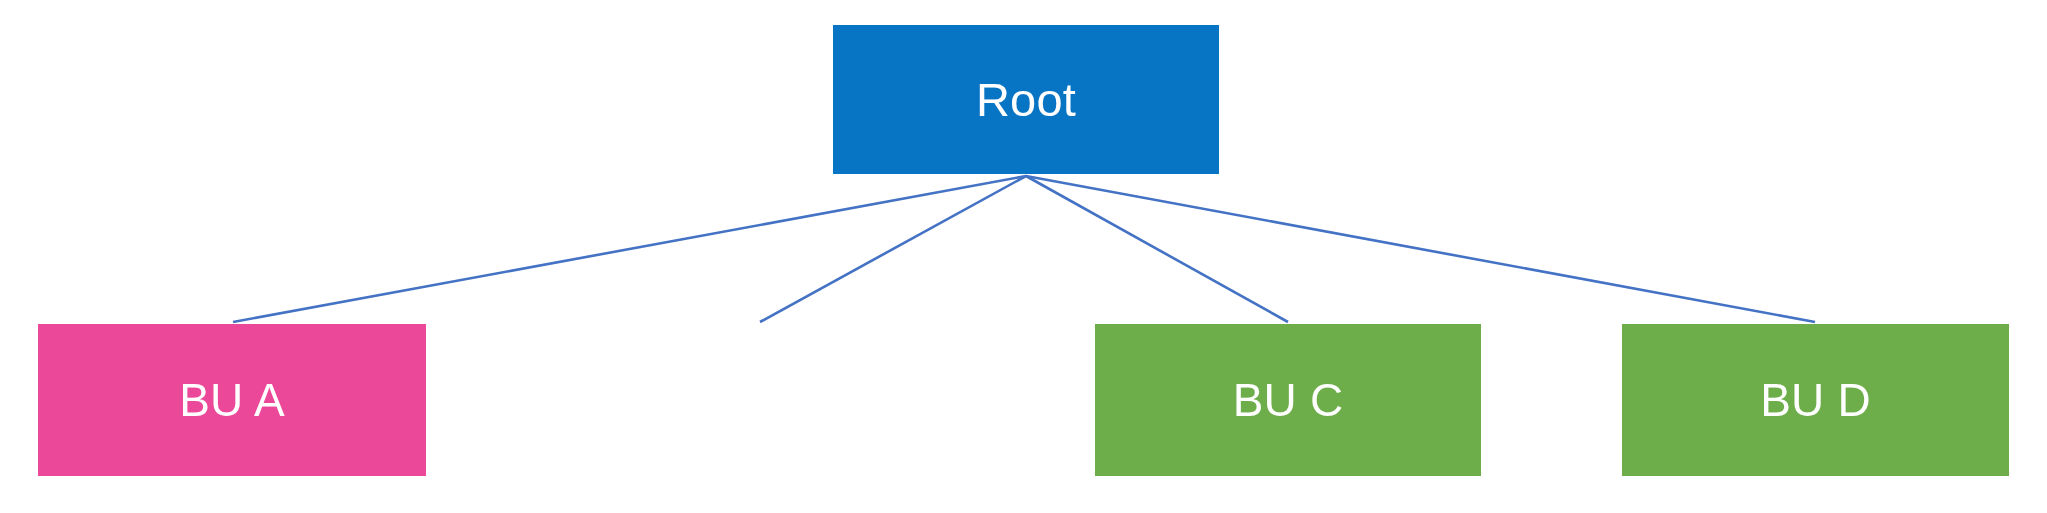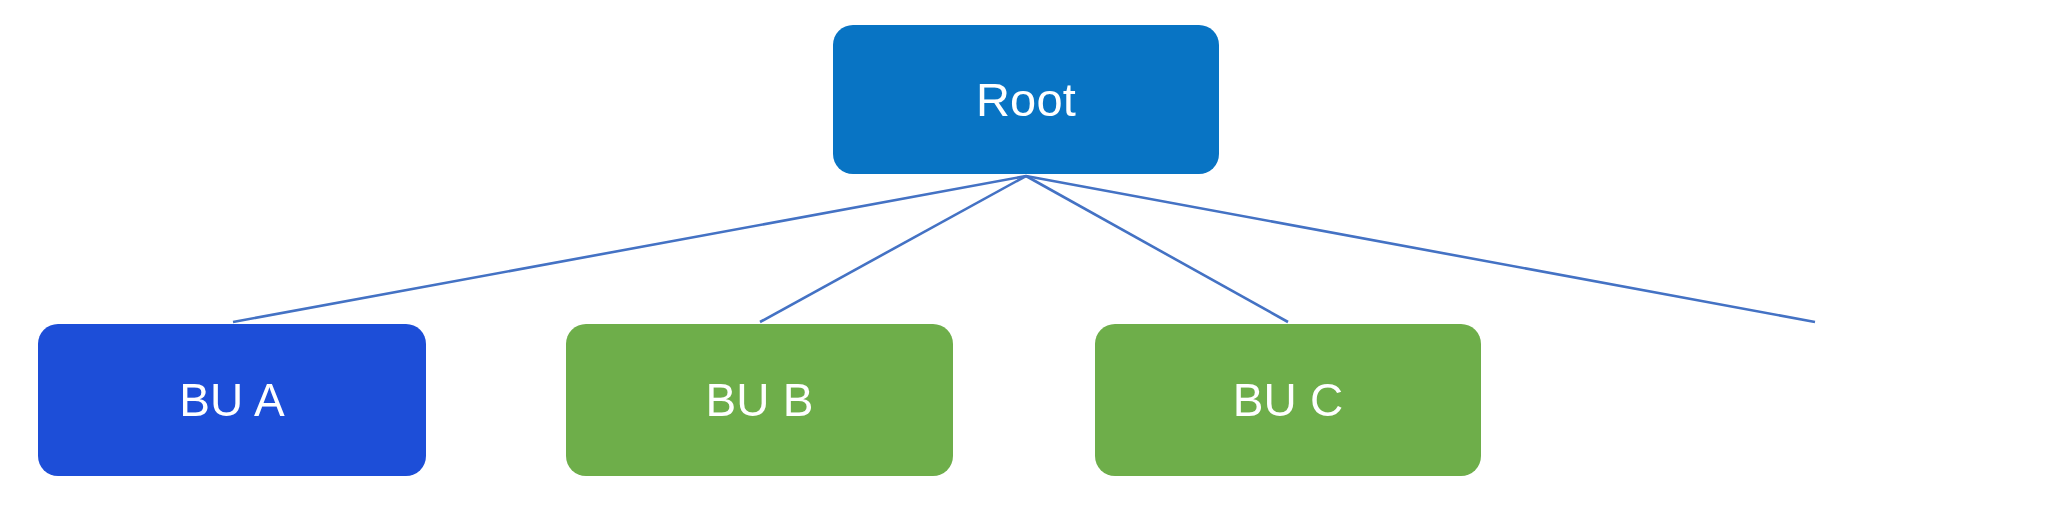--- a/index.html
+++ b/index.html
@@ -39,7 +39,6 @@
     line-height: 1;
     white-space: nowrap;
     user-select: none;
-    border-radius: 20px;
   }
   .node-label {
     display: block;

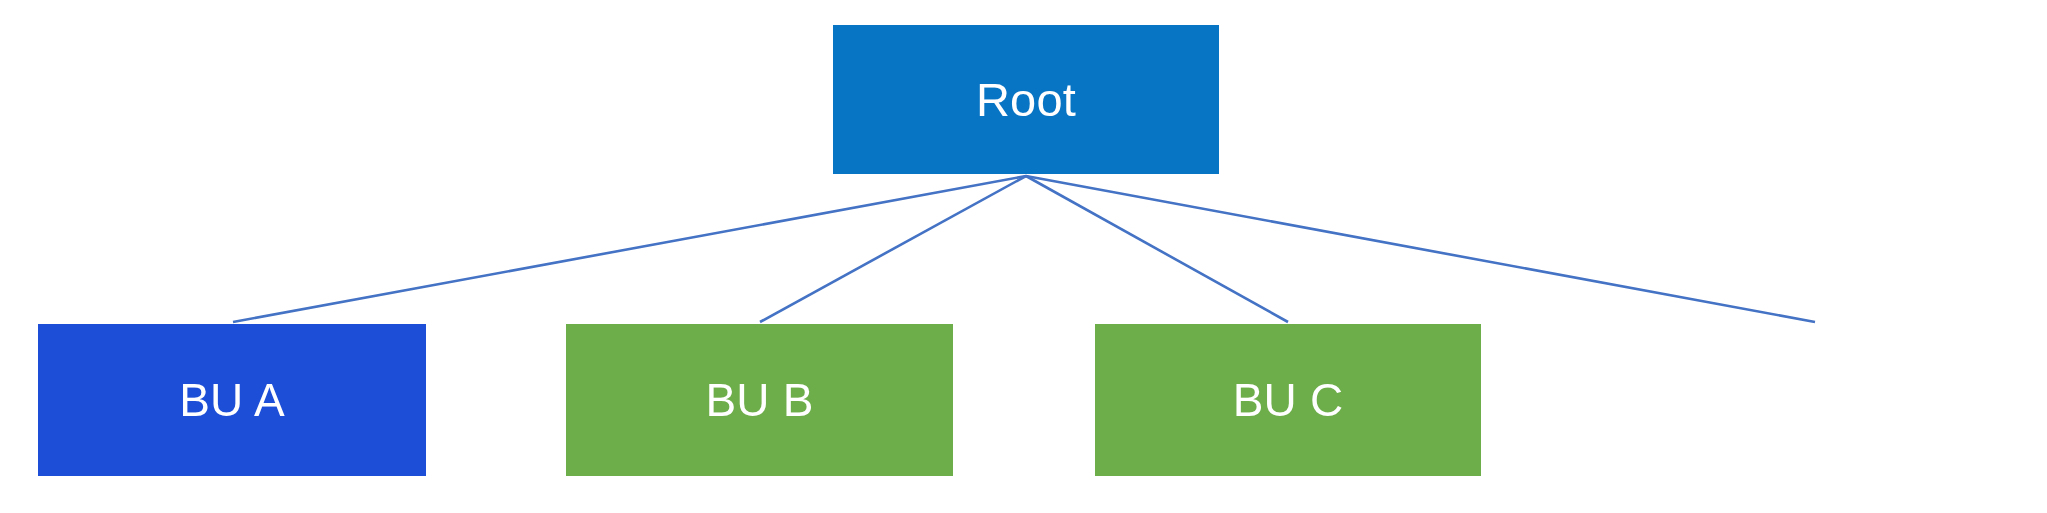--- a/index.html
+++ b/index.html
@@ -79,7 +79,7 @@
     <span class="node-label">Root</span>
   </div>
 
-  <div class="node node-leaf leaf-a" style="background-color: #1d4ed8; color: rgb(255, 255, 255);">
+  <div class="node node-leaf leaf-a" style="background-color: #ec4899; color: rgb(255, 255, 255);">
     <span class="node-label">BU A</span>
   </div>
 

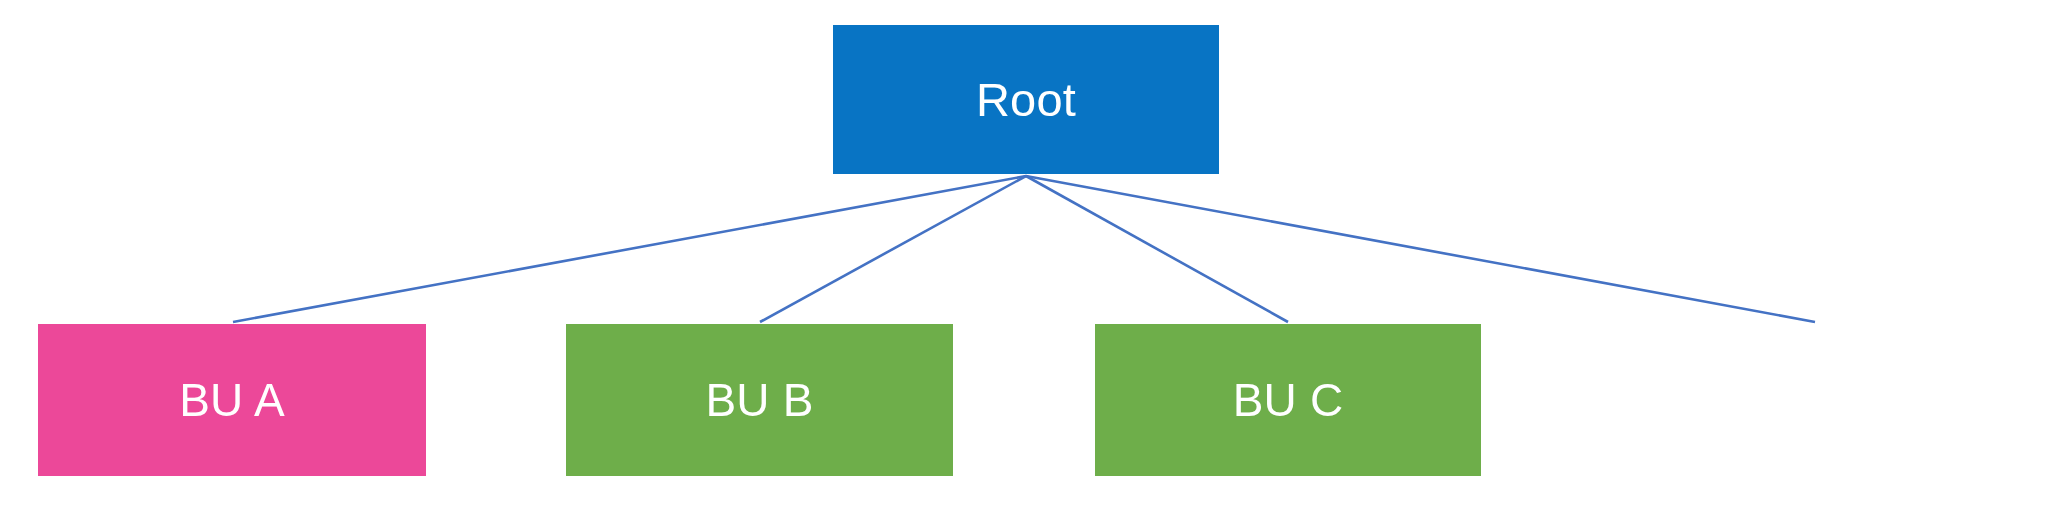--- a/index.html
+++ b/index.html
@@ -83,9 +83,6 @@
     <span class="node-label">BU A</span>
   </div>
 
-  <div class="node node-leaf leaf-b" style="background-color: rgb(110, 174, 74); color: rgb(255, 255, 255);">
-    <span class="node-label">BU B</span>
-  </div>
 
   <div class="node node-leaf leaf-c" style="background-color: rgb(110, 174, 74); color: rgb(255, 255, 255);">
     <span class="node-label">BU C</span>

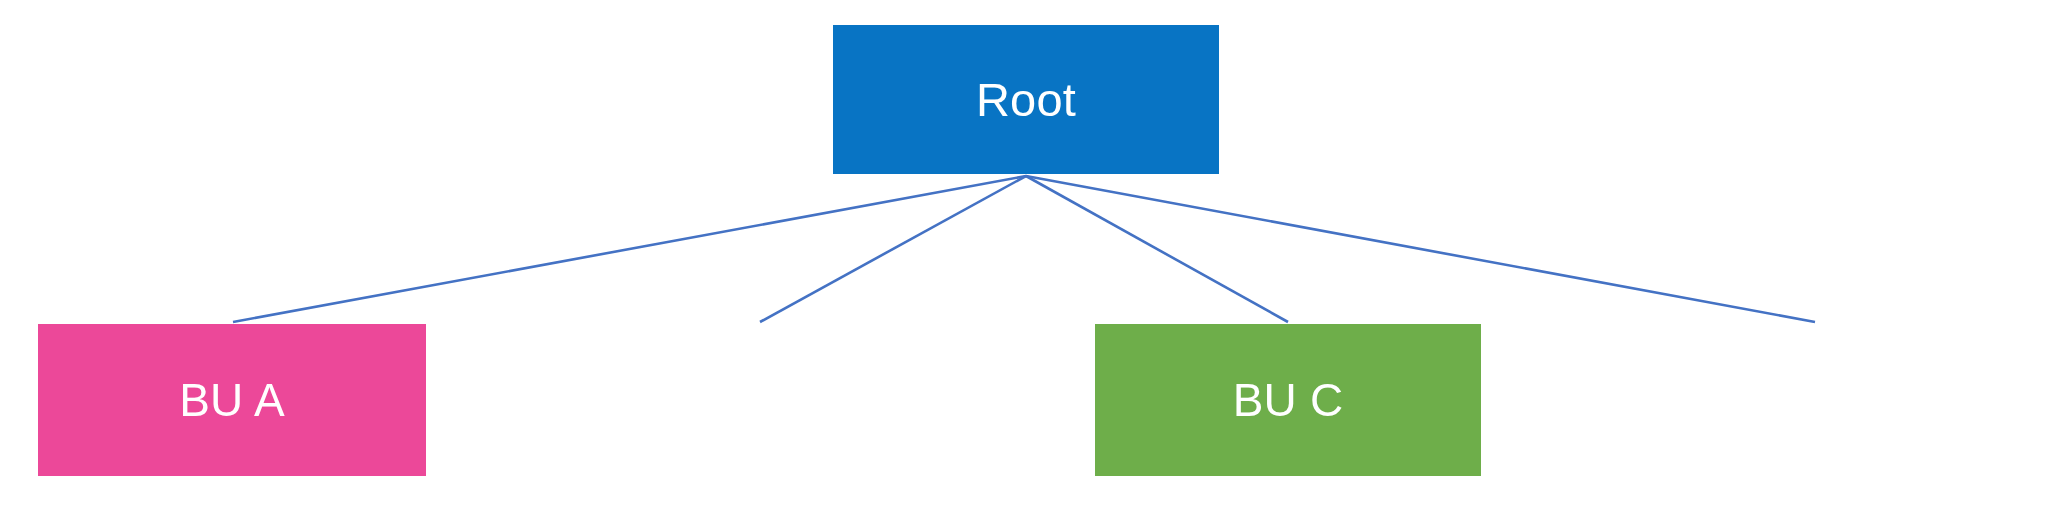--- a/index.html
+++ b/index.html
@@ -88,6 +88,9 @@
     <span class="node-label">BU C</span>
   </div>
 
+  <div class="node node-leaf leaf-d" style="background-color: rgb(110, 174, 74); color: rgb(255, 255, 255);">
+    <span class="node-label">BU D</span>
+  </div>
 
 </div>
 

